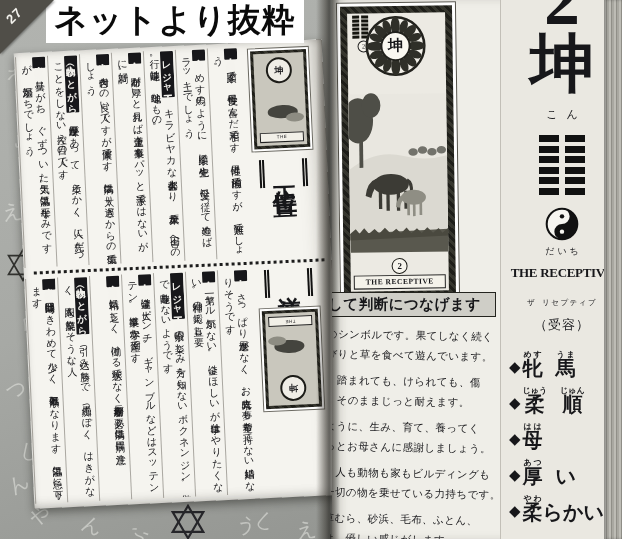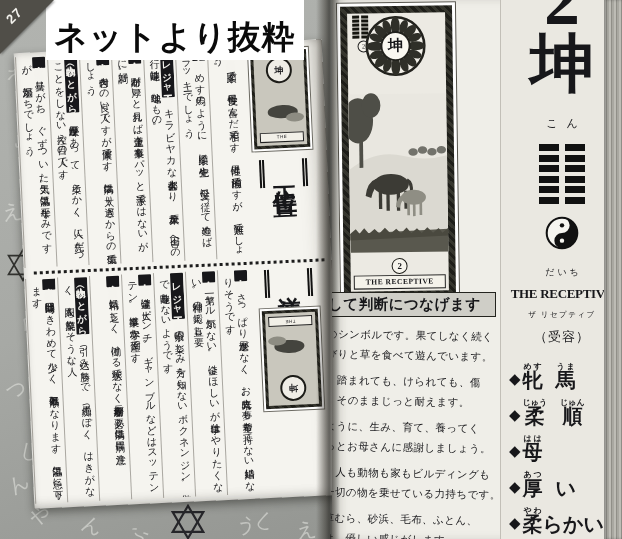--- a/index.html
+++ b/index.html
@@ -97,7 +97,7 @@
     background:repeating-linear-gradient(90deg,#bdbcb5 0 2px,#908f88 2px 3px,#a9a8a1 3px 5px);
     box-shadow:inset 2px 0 3px rgba(0,0,0,.25);}
   
-  .caption{position:absolute;left:46px;top:0;z-index:8;background:#ffffff;padding:18px 8px 4px 8px;
+  .caption{position:absolute;left:46px;top:0;z-index:8;background:#ffffff;padding:1px 8px 4px 8px;
     font-family:"Liberation Sans","DejaVu Sans",sans-serif;font-weight:900;font-size:33px;line-height:1.15;
     letter-spacing:1px;color:#0a0a0a;white-space:nowrap;}
   .corner{position:absolute;left:0;top:0;z-index:9;width:0;height:0;

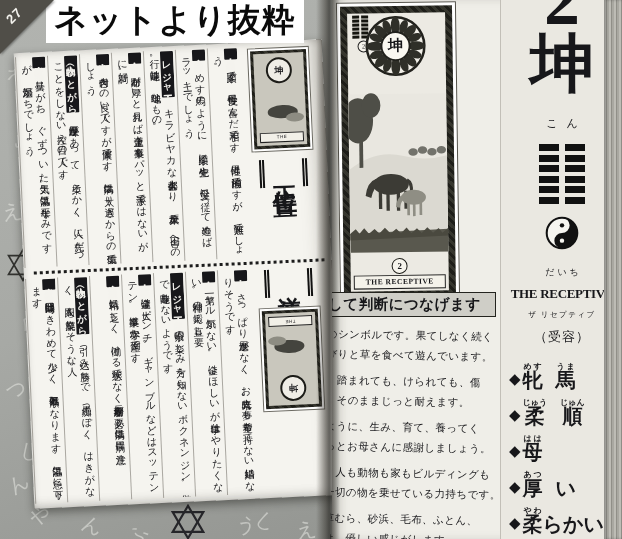--- a/index.html
+++ b/index.html
@@ -77,7 +77,7 @@
     border-left:1px solid rgba(120,115,105,.35);display:flex;flex-direction:column;align-items:center;overflow:hidden;}
   .sb-num{font-size:72px;font-weight:700;line-height:1;margin-top:-36px;}
   .sb-kanji{font-size:64px;font-weight:700;line-height:1;margin-top:-4px;}
-  .sb-kana{font-size:11px;letter-spacing:9px;padding-left:9px;margin-top:20px;}
+  .sb-kana{font-size:11px;letter-spacing:9px;padding-left:9px;margin-top:11px;}
   .sb-hex{margin-top:13px;display:flex;flex-direction:column;gap:3.5px;}
   .sb-hex .hex-row{display:flex;gap:6px;}
   .sb-hex .bar{width:20px;height:7px;background:#111;}

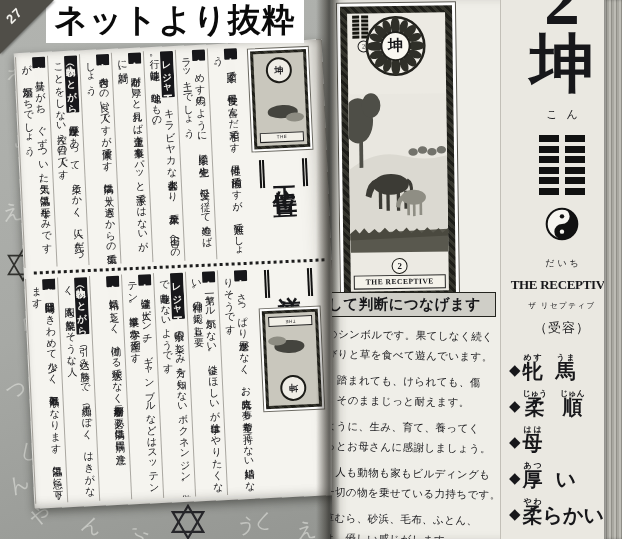--- a/index.html
+++ b/index.html
@@ -83,7 +83,7 @@
   .sb-hex .bar{width:20px;height:7px;background:#111;}
   .sb-yy{margin-top:12px;}
   .sb-daichi{font-size:29px;font-weight:700;letter-spacing:7px;padding-left:7px;margin-top:8px;line-height:1.1;}
-  .sb-daichi-kana{font-size:9px;letter-spacing:3px;padding-left:3px;margin-top:16px;}
+  .sb-daichi-kana{font-size:9px;letter-spacing:3px;padding-left:3px;margin-top:4px;}
   .sb-en{font-size:13px;font-weight:700;margin-top:7px;letter-spacing:-0.3px;white-space:nowrap;}
   .sb-en-kana{font-size:7.5px;letter-spacing:1.5px;margin-top:8px;}
   .sb-jyuyo{font-size:13px;margin-top:8px;letter-spacing:1px;}

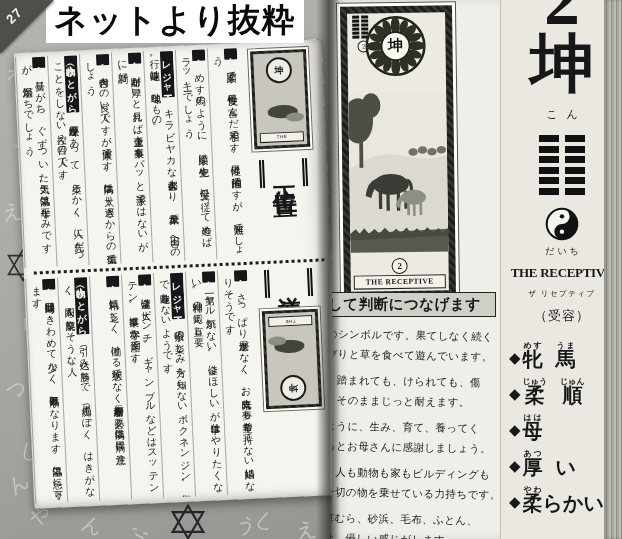--- a/index.html
+++ b/index.html
@@ -85,7 +85,7 @@
   .sb-daichi{font-size:29px;font-weight:700;letter-spacing:7px;padding-left:7px;margin-top:8px;line-height:1.1;}
   .sb-daichi-kana{font-size:9px;letter-spacing:3px;padding-left:3px;margin-top:4px;}
   .sb-en{font-size:13px;font-weight:700;margin-top:7px;letter-spacing:-0.3px;white-space:nowrap;}
-  .sb-en-kana{font-size:7.5px;letter-spacing:1.5px;margin-top:8px;}
+  .sb-en-kana{font-size:7.5px;letter-spacing:1.5px;margin-top:17px;font-family:Liberation Mono, monospace;}
   .sb-jyuyo{font-size:13px;margin-top:8px;letter-spacing:1px;}
   .sb-keywords{margin-top:16px;display:flex;flex-direction:column;gap:7px;align-self:flex-start;margin-left:8px;}
   .kw-row{display:flex;align-items:flex-end;font-size:20px;font-weight:700;line-height:1.05;white-space:nowrap;}

